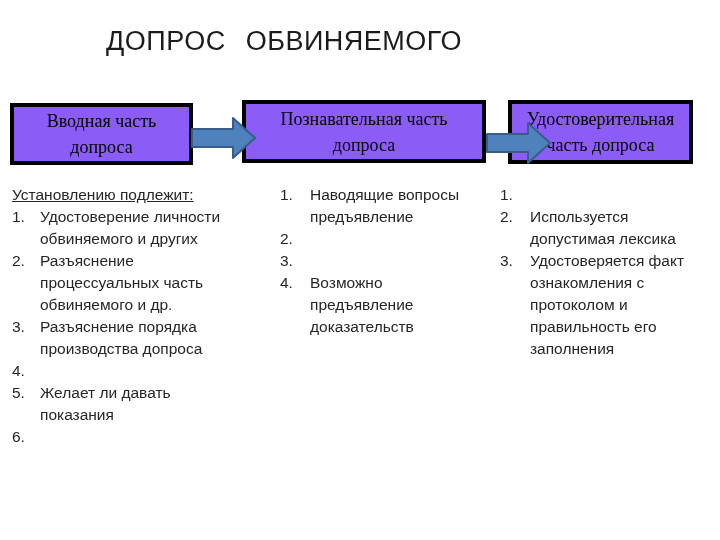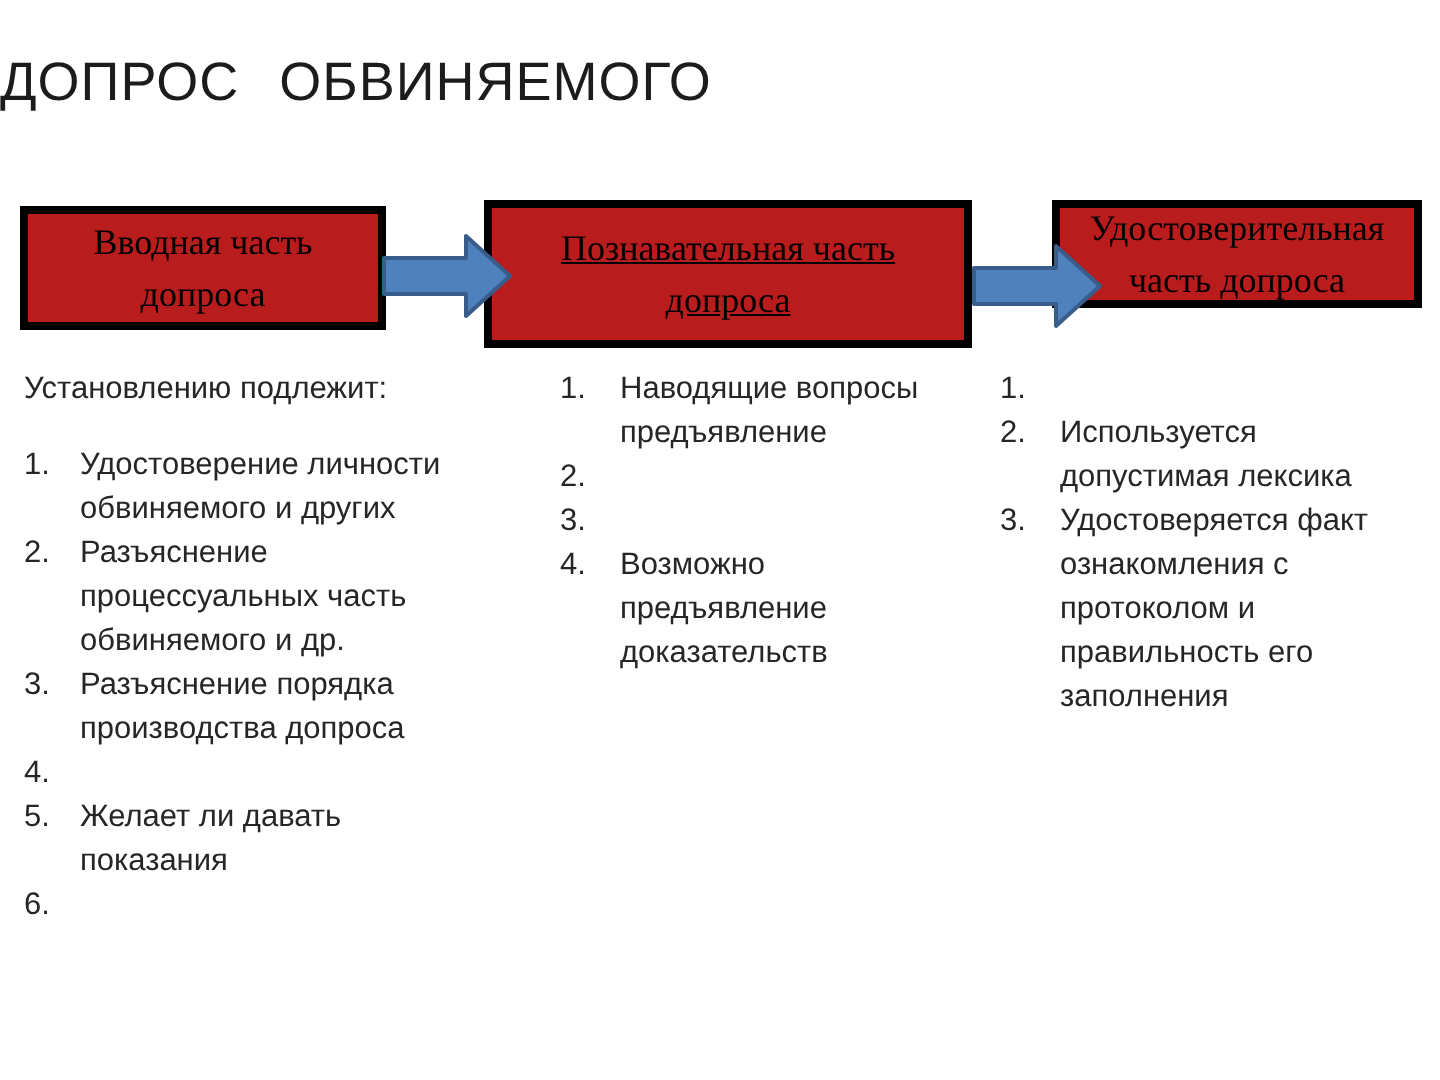--- a/index.html
+++ b/index.html
@@ -17,6 +17,7 @@
     top: 26px;
     left: 0;
     width: 568px;
+    text-align: center;
     font-size: 27px;
     font-weight: normal;
     color: #1c1c1c;

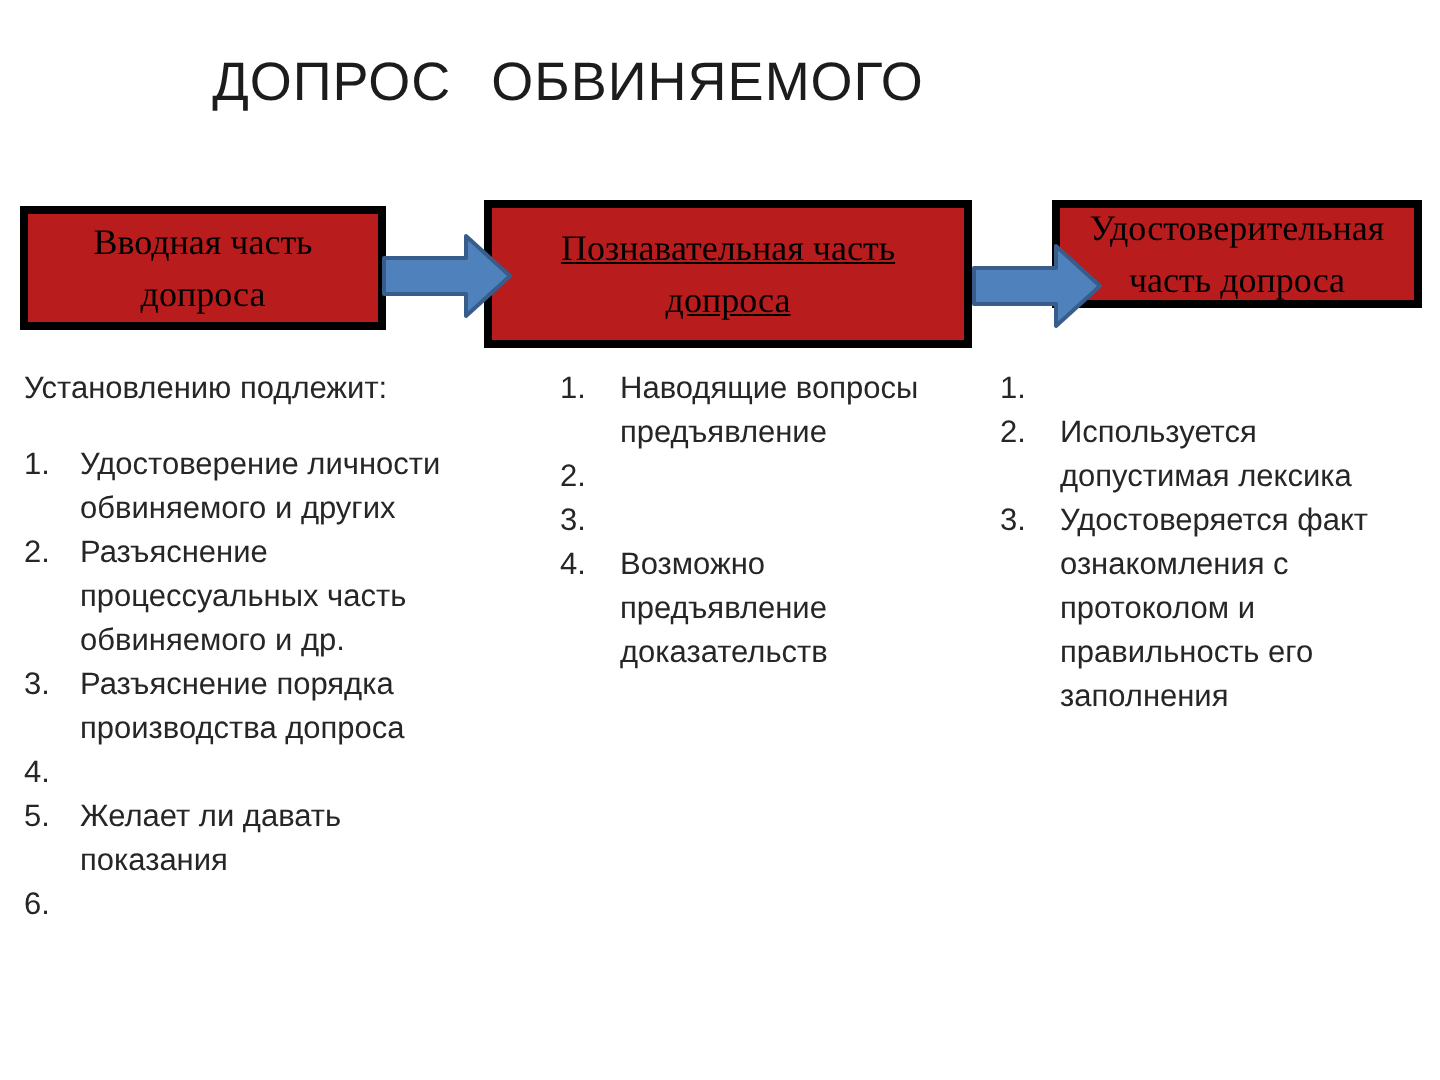--- a/index.html
+++ b/index.html
@@ -27,7 +27,7 @@
   .stage-box {
     position: absolute;
     border: 4px solid #000000;
-    background: #b91c1c;
+    background: #8b5cf6;
     display: flex;
     align-items: center;
     justify-content: center;

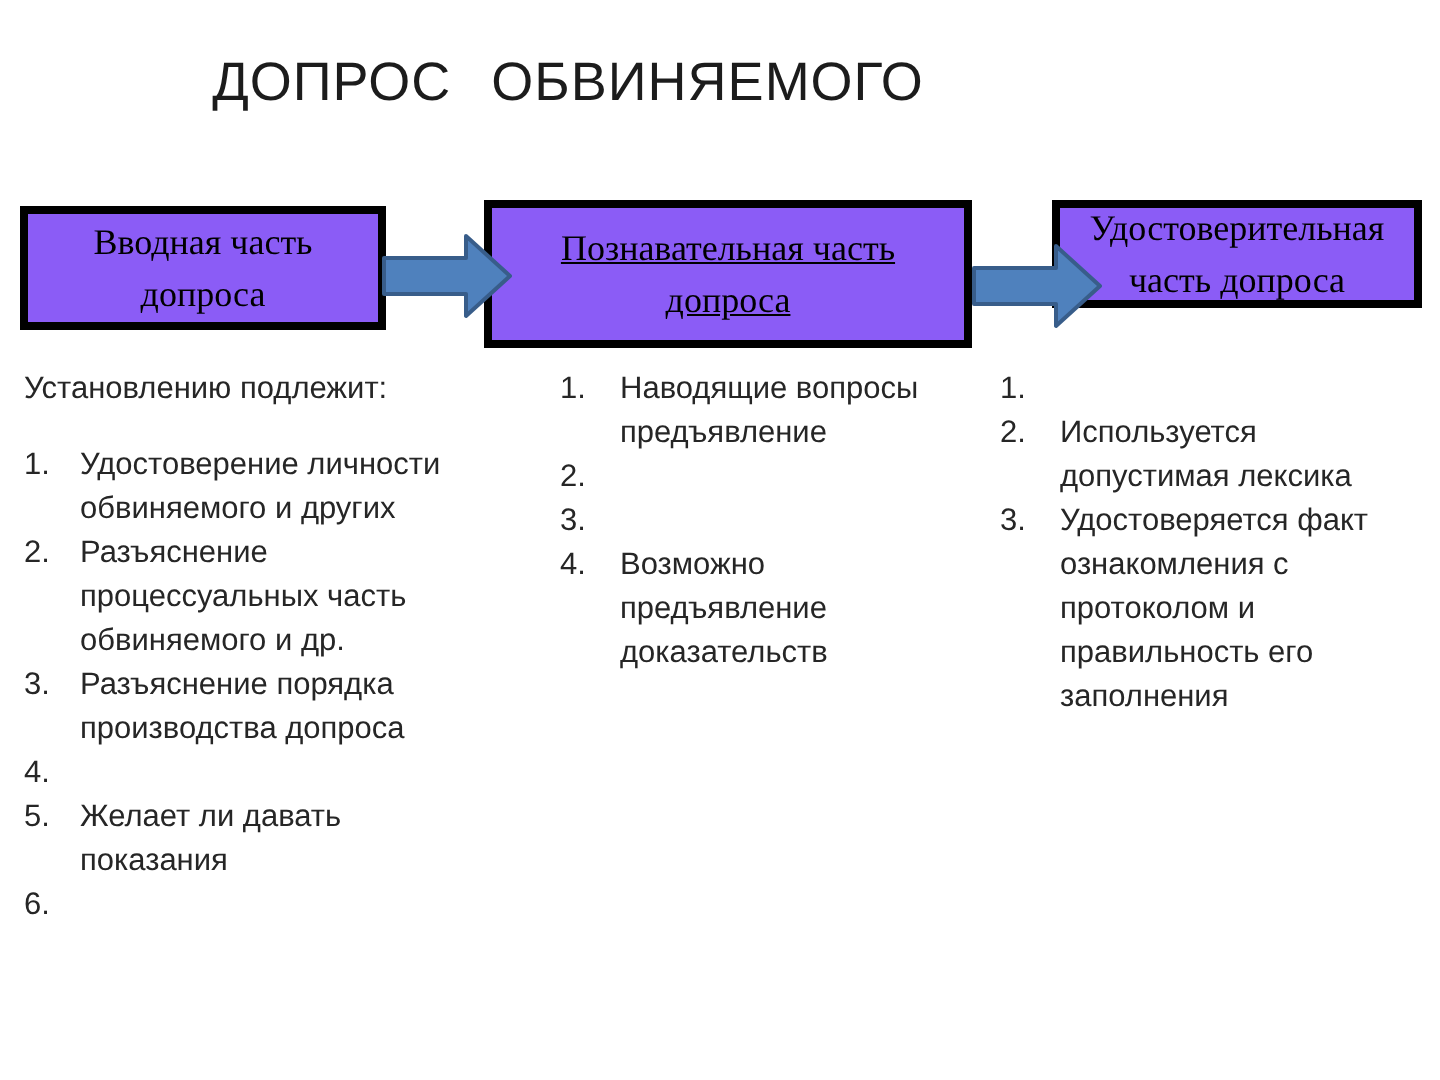--- a/index.html
+++ b/index.html
@@ -40,7 +40,7 @@
     z-index: 1;
   }
   .box-1 { left: 10px;  top: 103px; width: 183px; height: 62px; }
-  .box-2 { left: 242px; top: 100px; width: 244px; height: 74px; text-decoration: underline; }
+  .box-2 { left: 242px; top: 100px; width: 244px; height: 63px; }
   .box-3 { left: 526px; top: 100px; width: 185px; height: 54px; }
   .arrow {
     position: absolute;

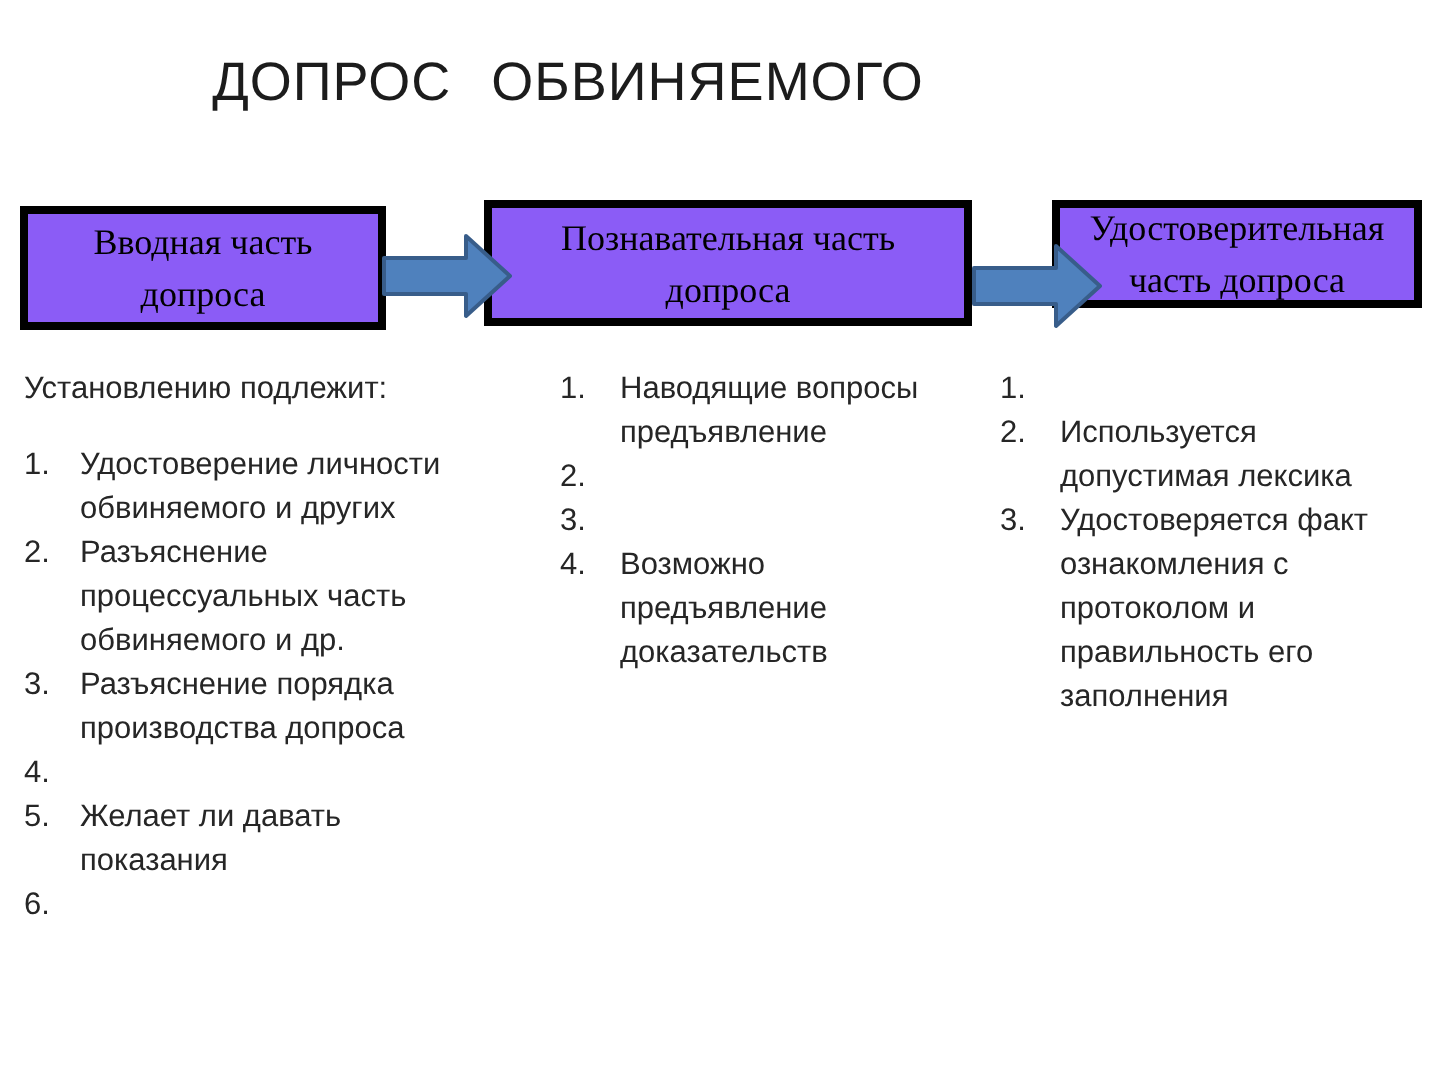--- a/index.html
+++ b/index.html
@@ -41,7 +41,7 @@
   }
   .box-1 { left: 10px;  top: 103px; width: 183px; height: 62px; }
   .box-2 { left: 242px; top: 100px; width: 244px; height: 63px; }
-  .box-3 { left: 526px; top: 100px; width: 185px; height: 54px; }
+  .box-3 { left: 508px; top: 100px; width: 185px; height: 64px; }
   .arrow {
     position: absolute;
     z-index: 2;

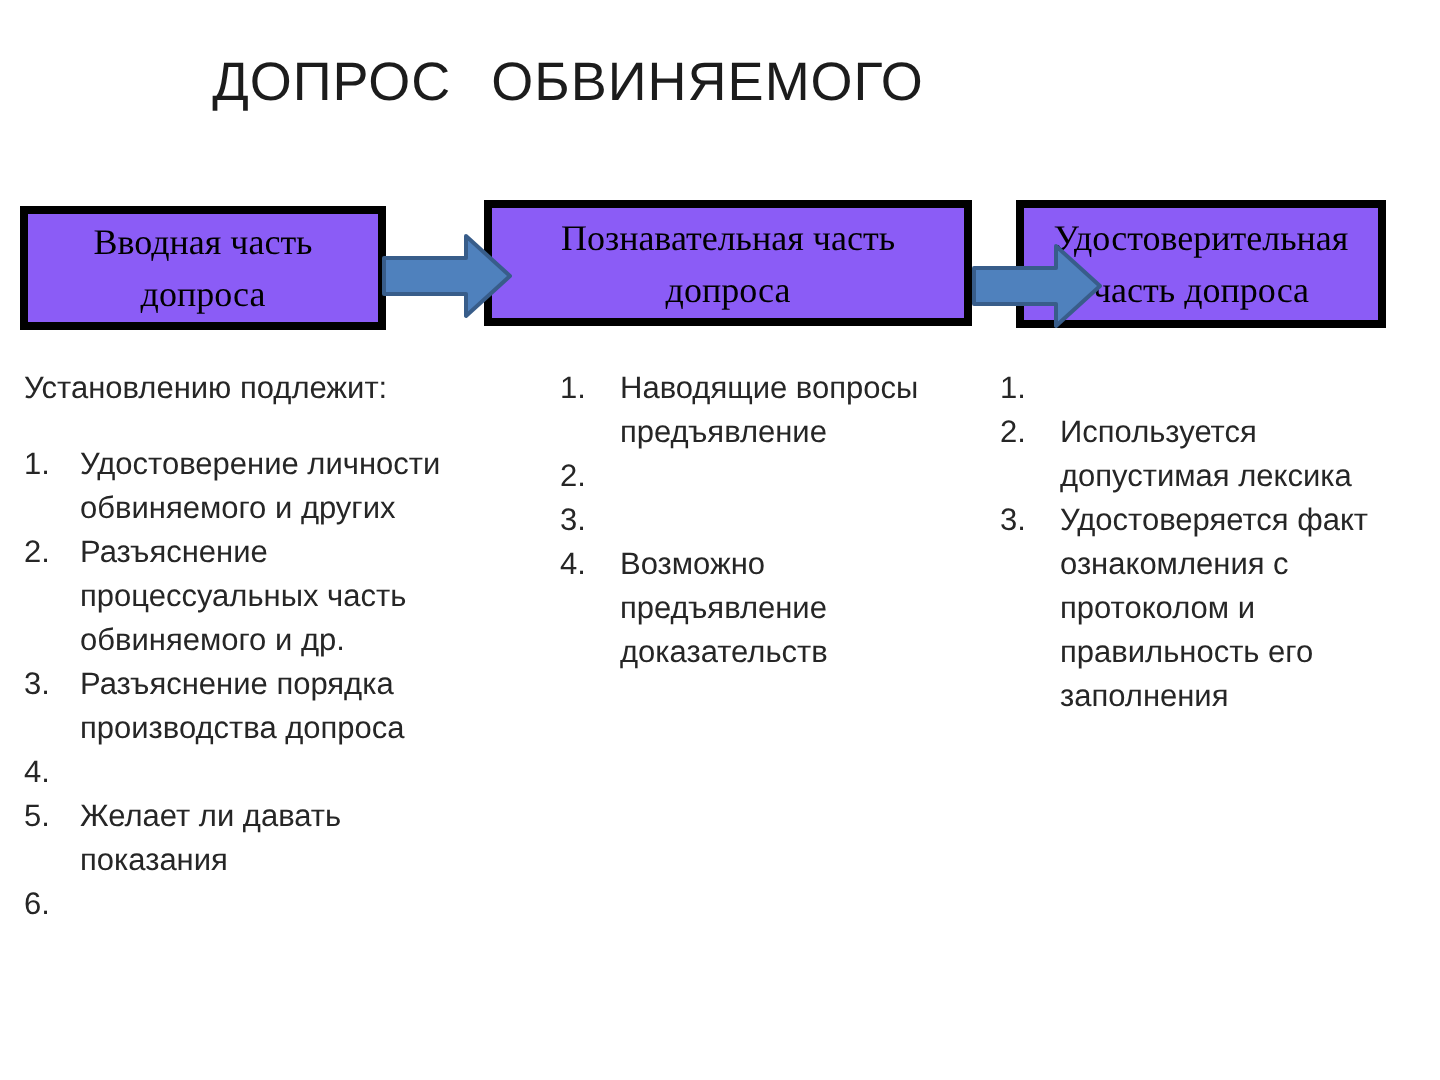--- a/index.html
+++ b/index.html
@@ -58,7 +58,7 @@
   .col-1 { left: 12px;  width: 212px; }
   .col-2 { left: 280px; width: 185px; }
   .col-3 { left: 500px; width: 198px; }
-  .col-header { margin-bottom: 16px; }
+  .col-header { margin-bottom: 0; text-decoration: underline; }
   .item { display: flex; }
   .item .num {
     flex: 0 0 28px;

